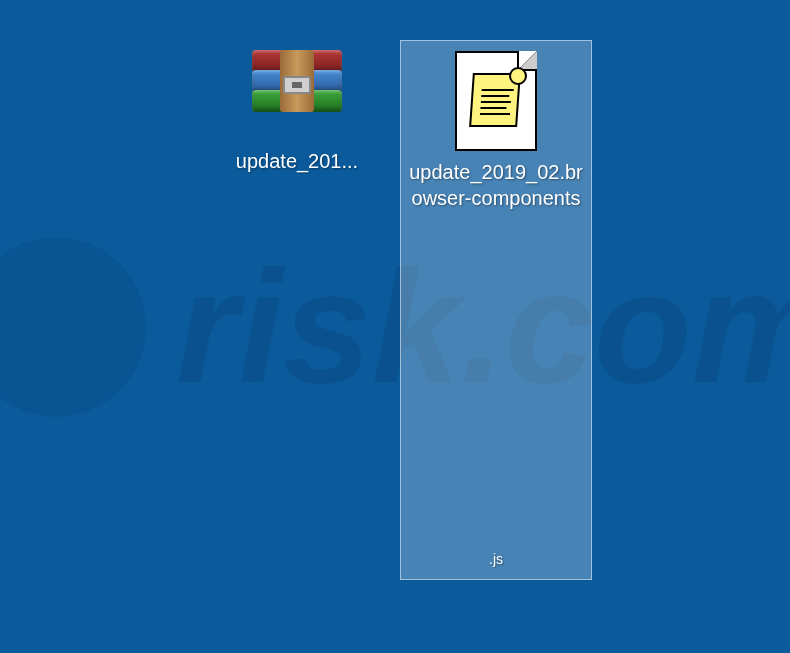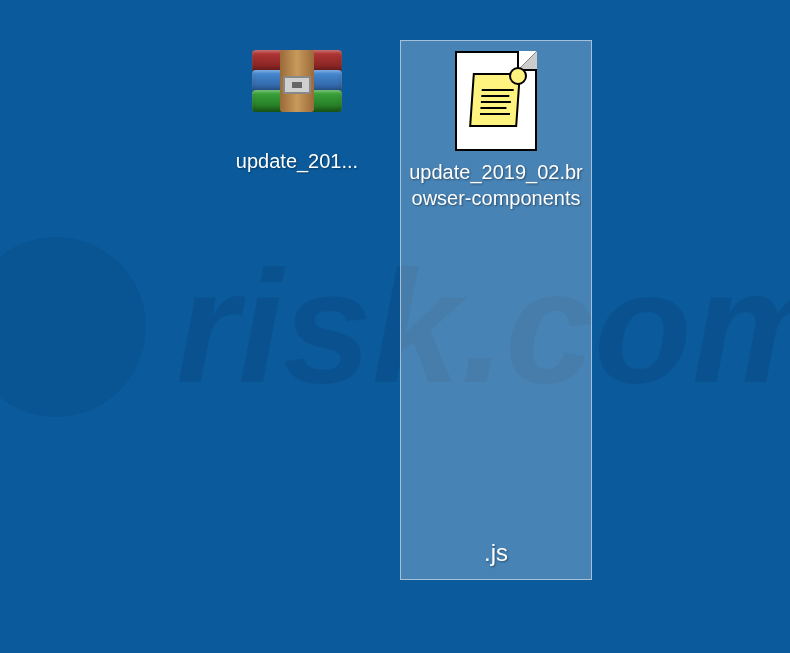--- a/index.html
+++ b/index.html
@@ -229,7 +229,7 @@
     
     .js-ext {
       color: white;
-      font-size: 24px;
+      font-size: 14px;
       position: absolute;
       bottom: 12px;
       left: 0;

